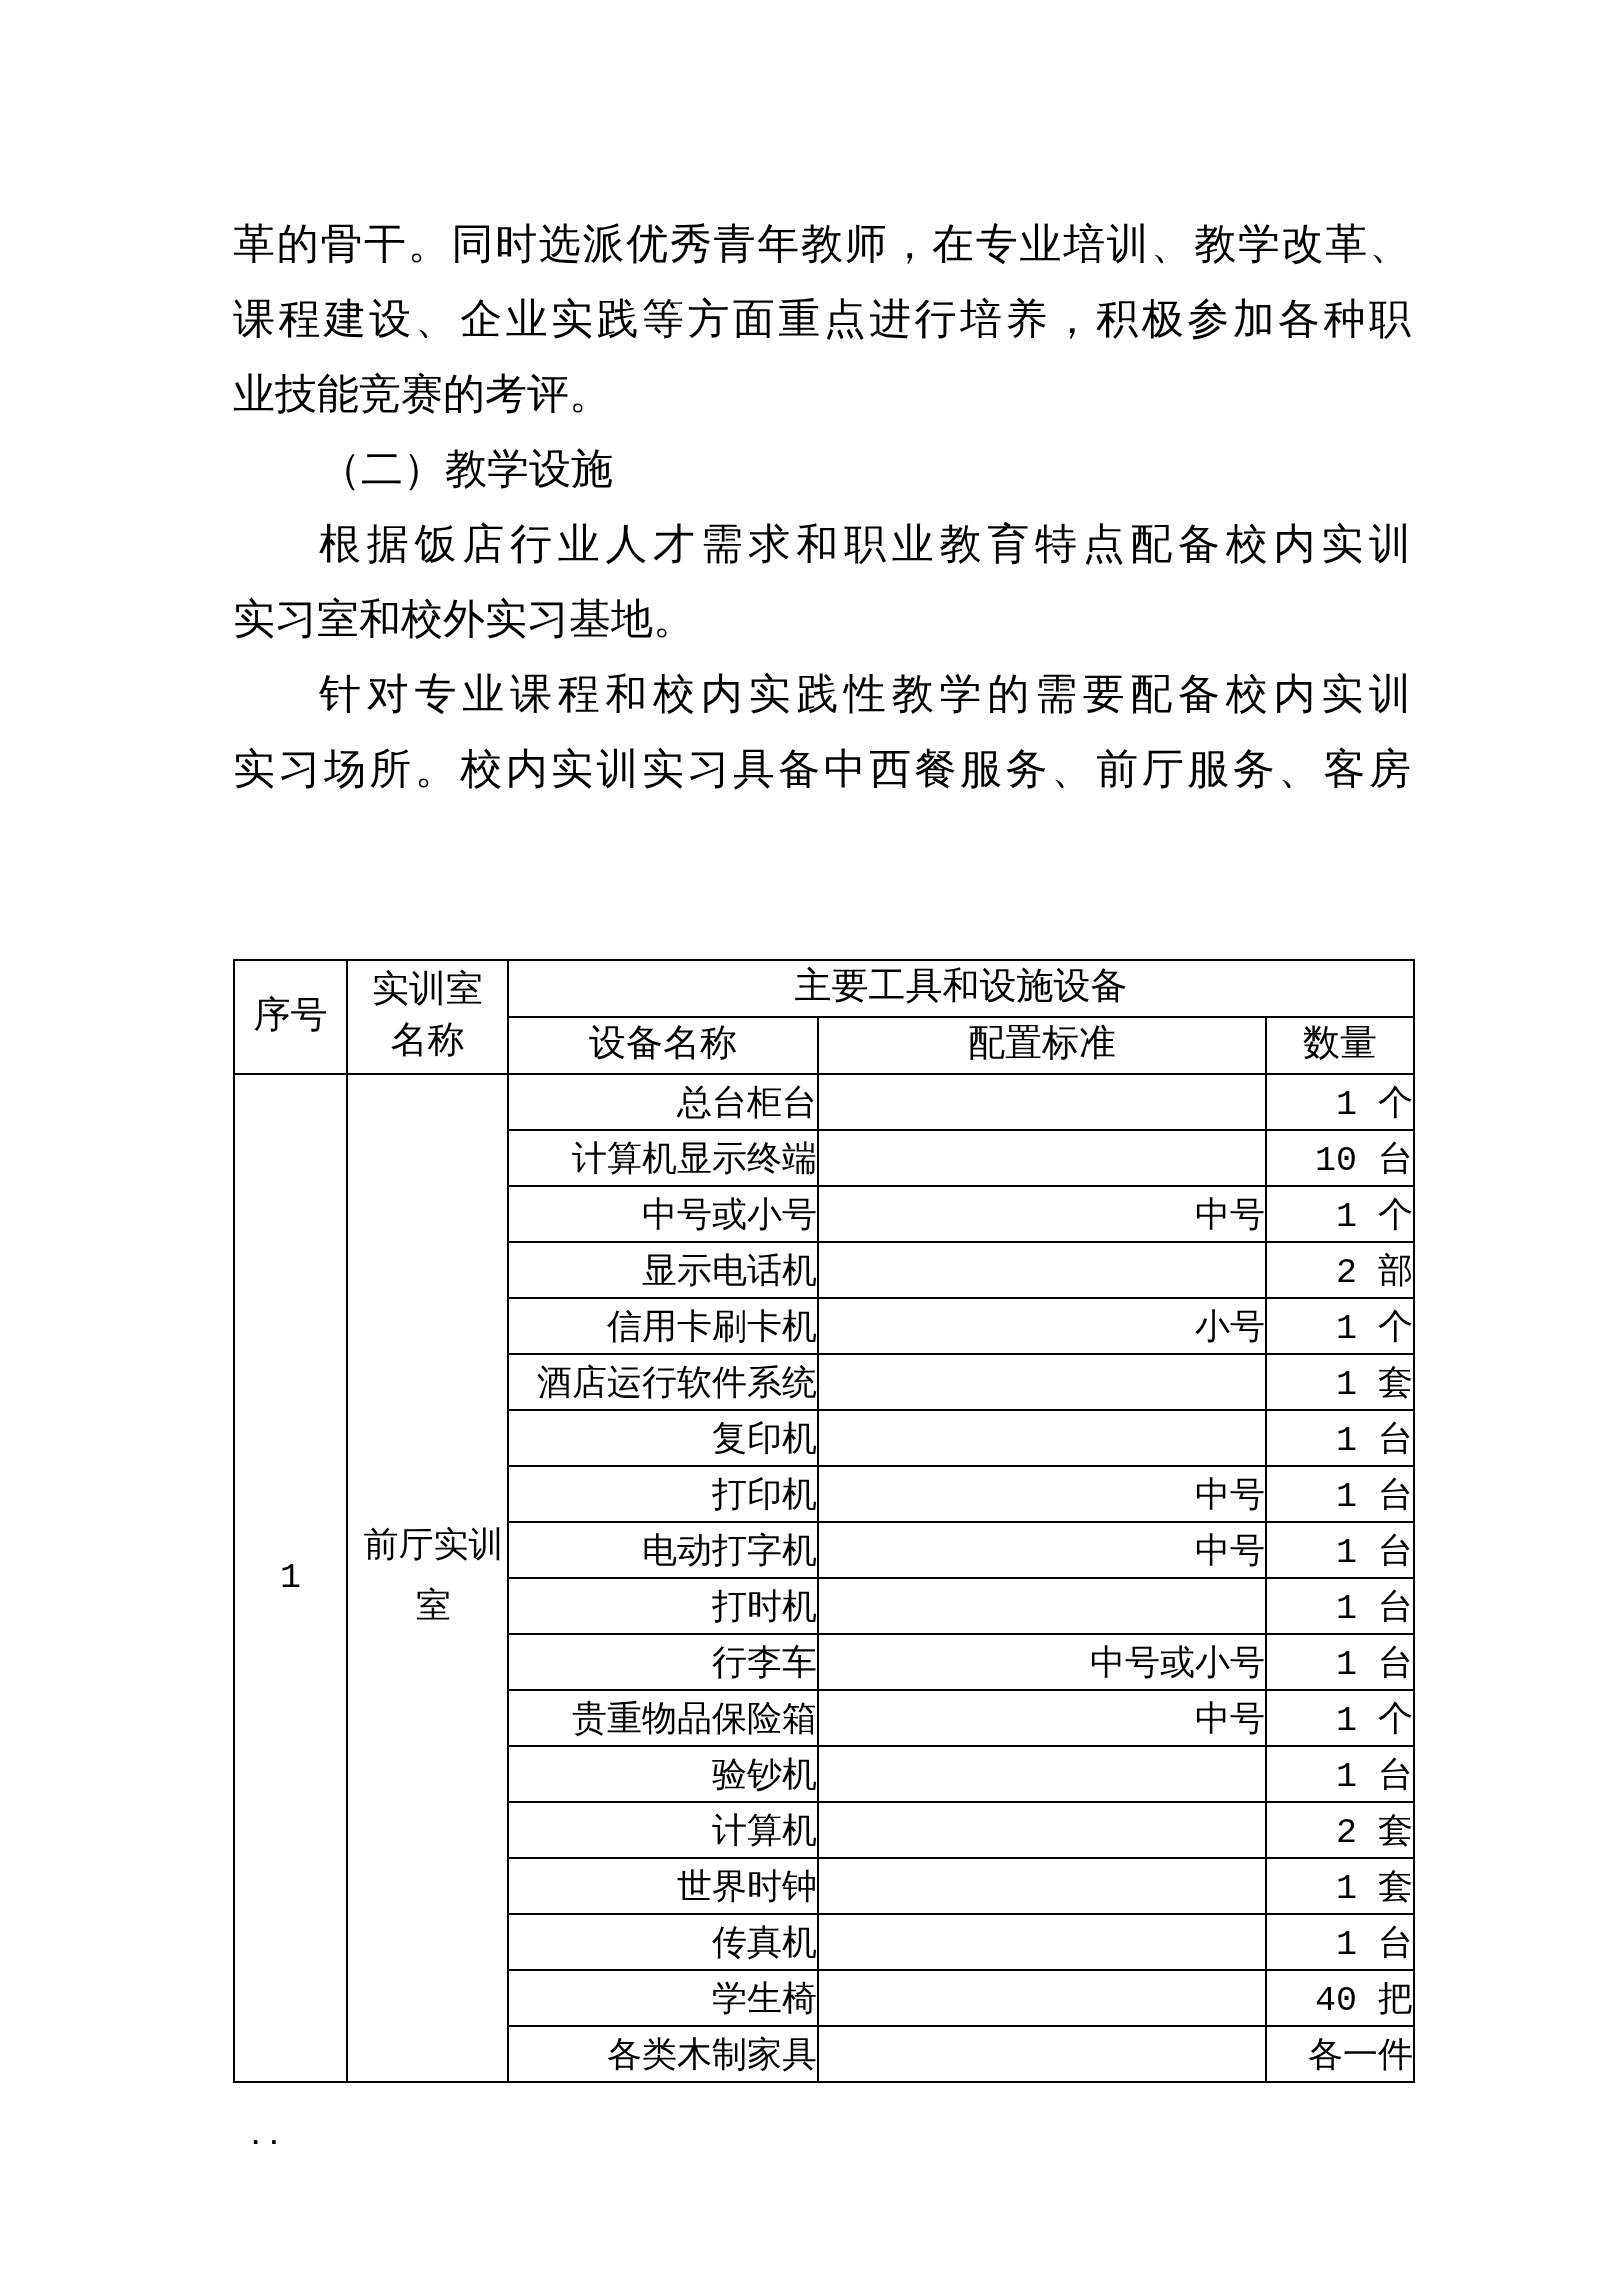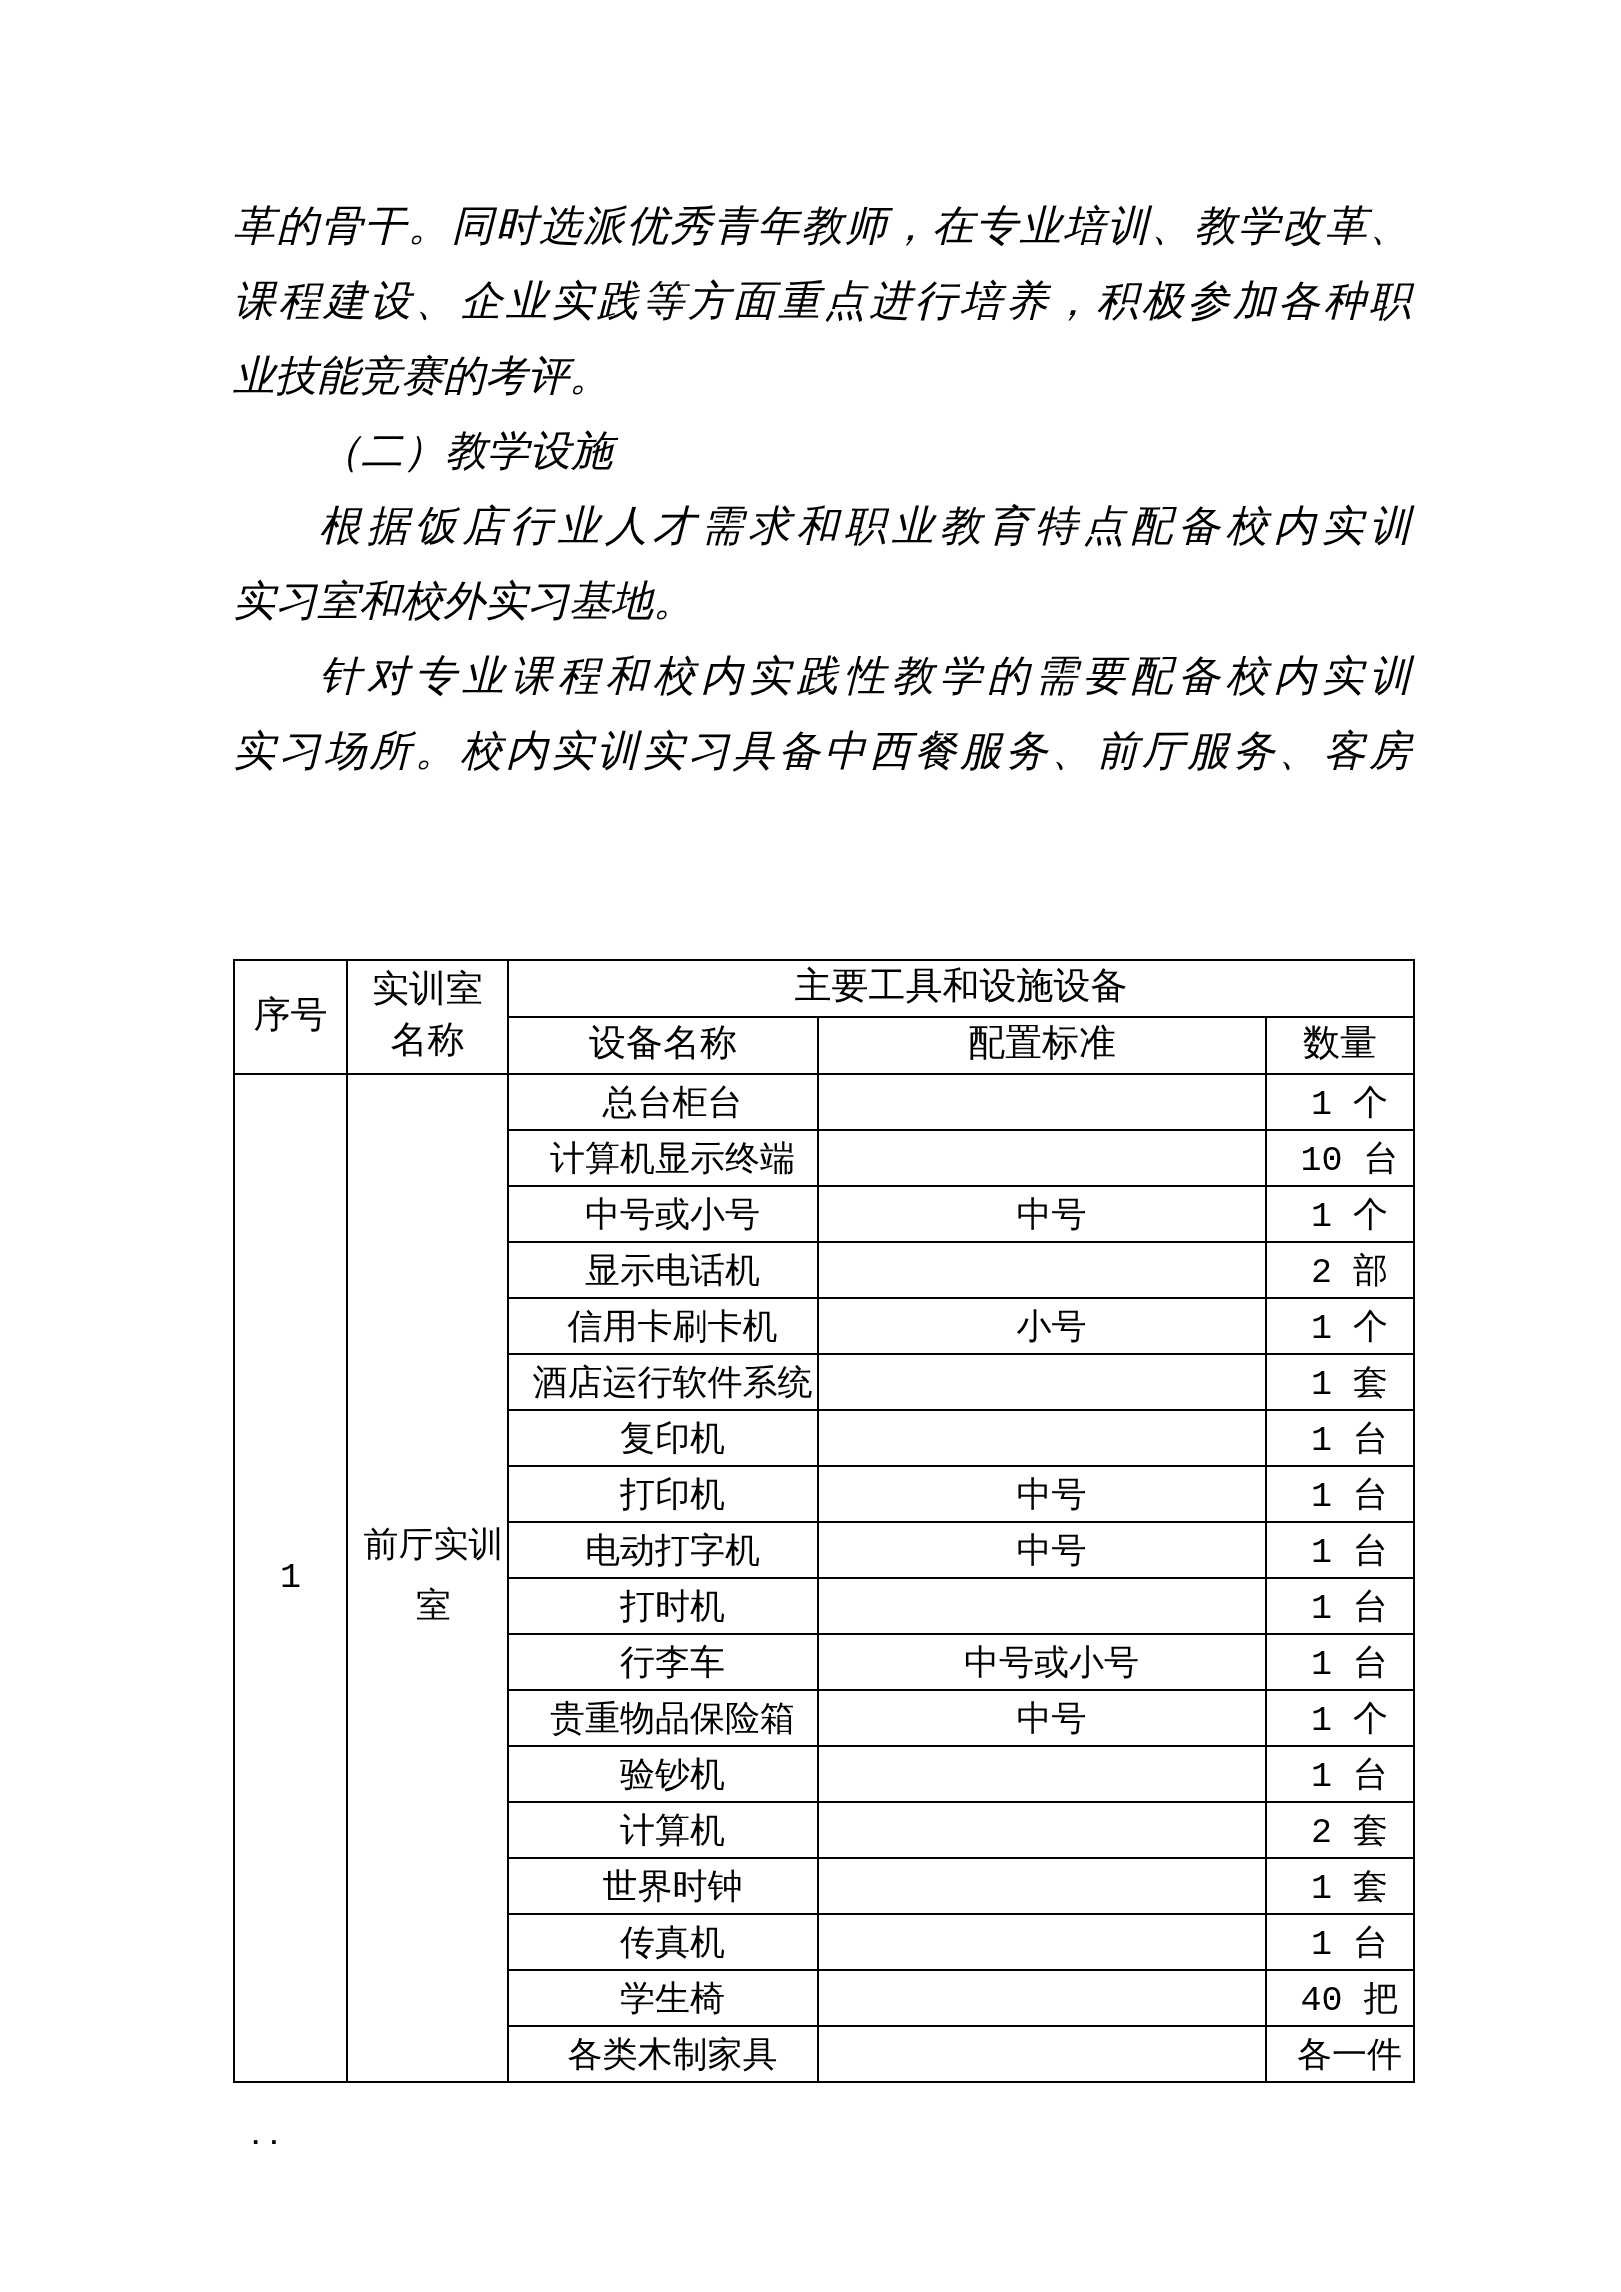--- a/index.html
+++ b/index.html
@@ -17,9 +17,8 @@
   .textblock {
     position: absolute;
     left: 233px;
-    top: 189px;
+    top: 207px;
     width: 1178px;
-    font-style: italic;
   }
   .line {
     font-size: 42px;

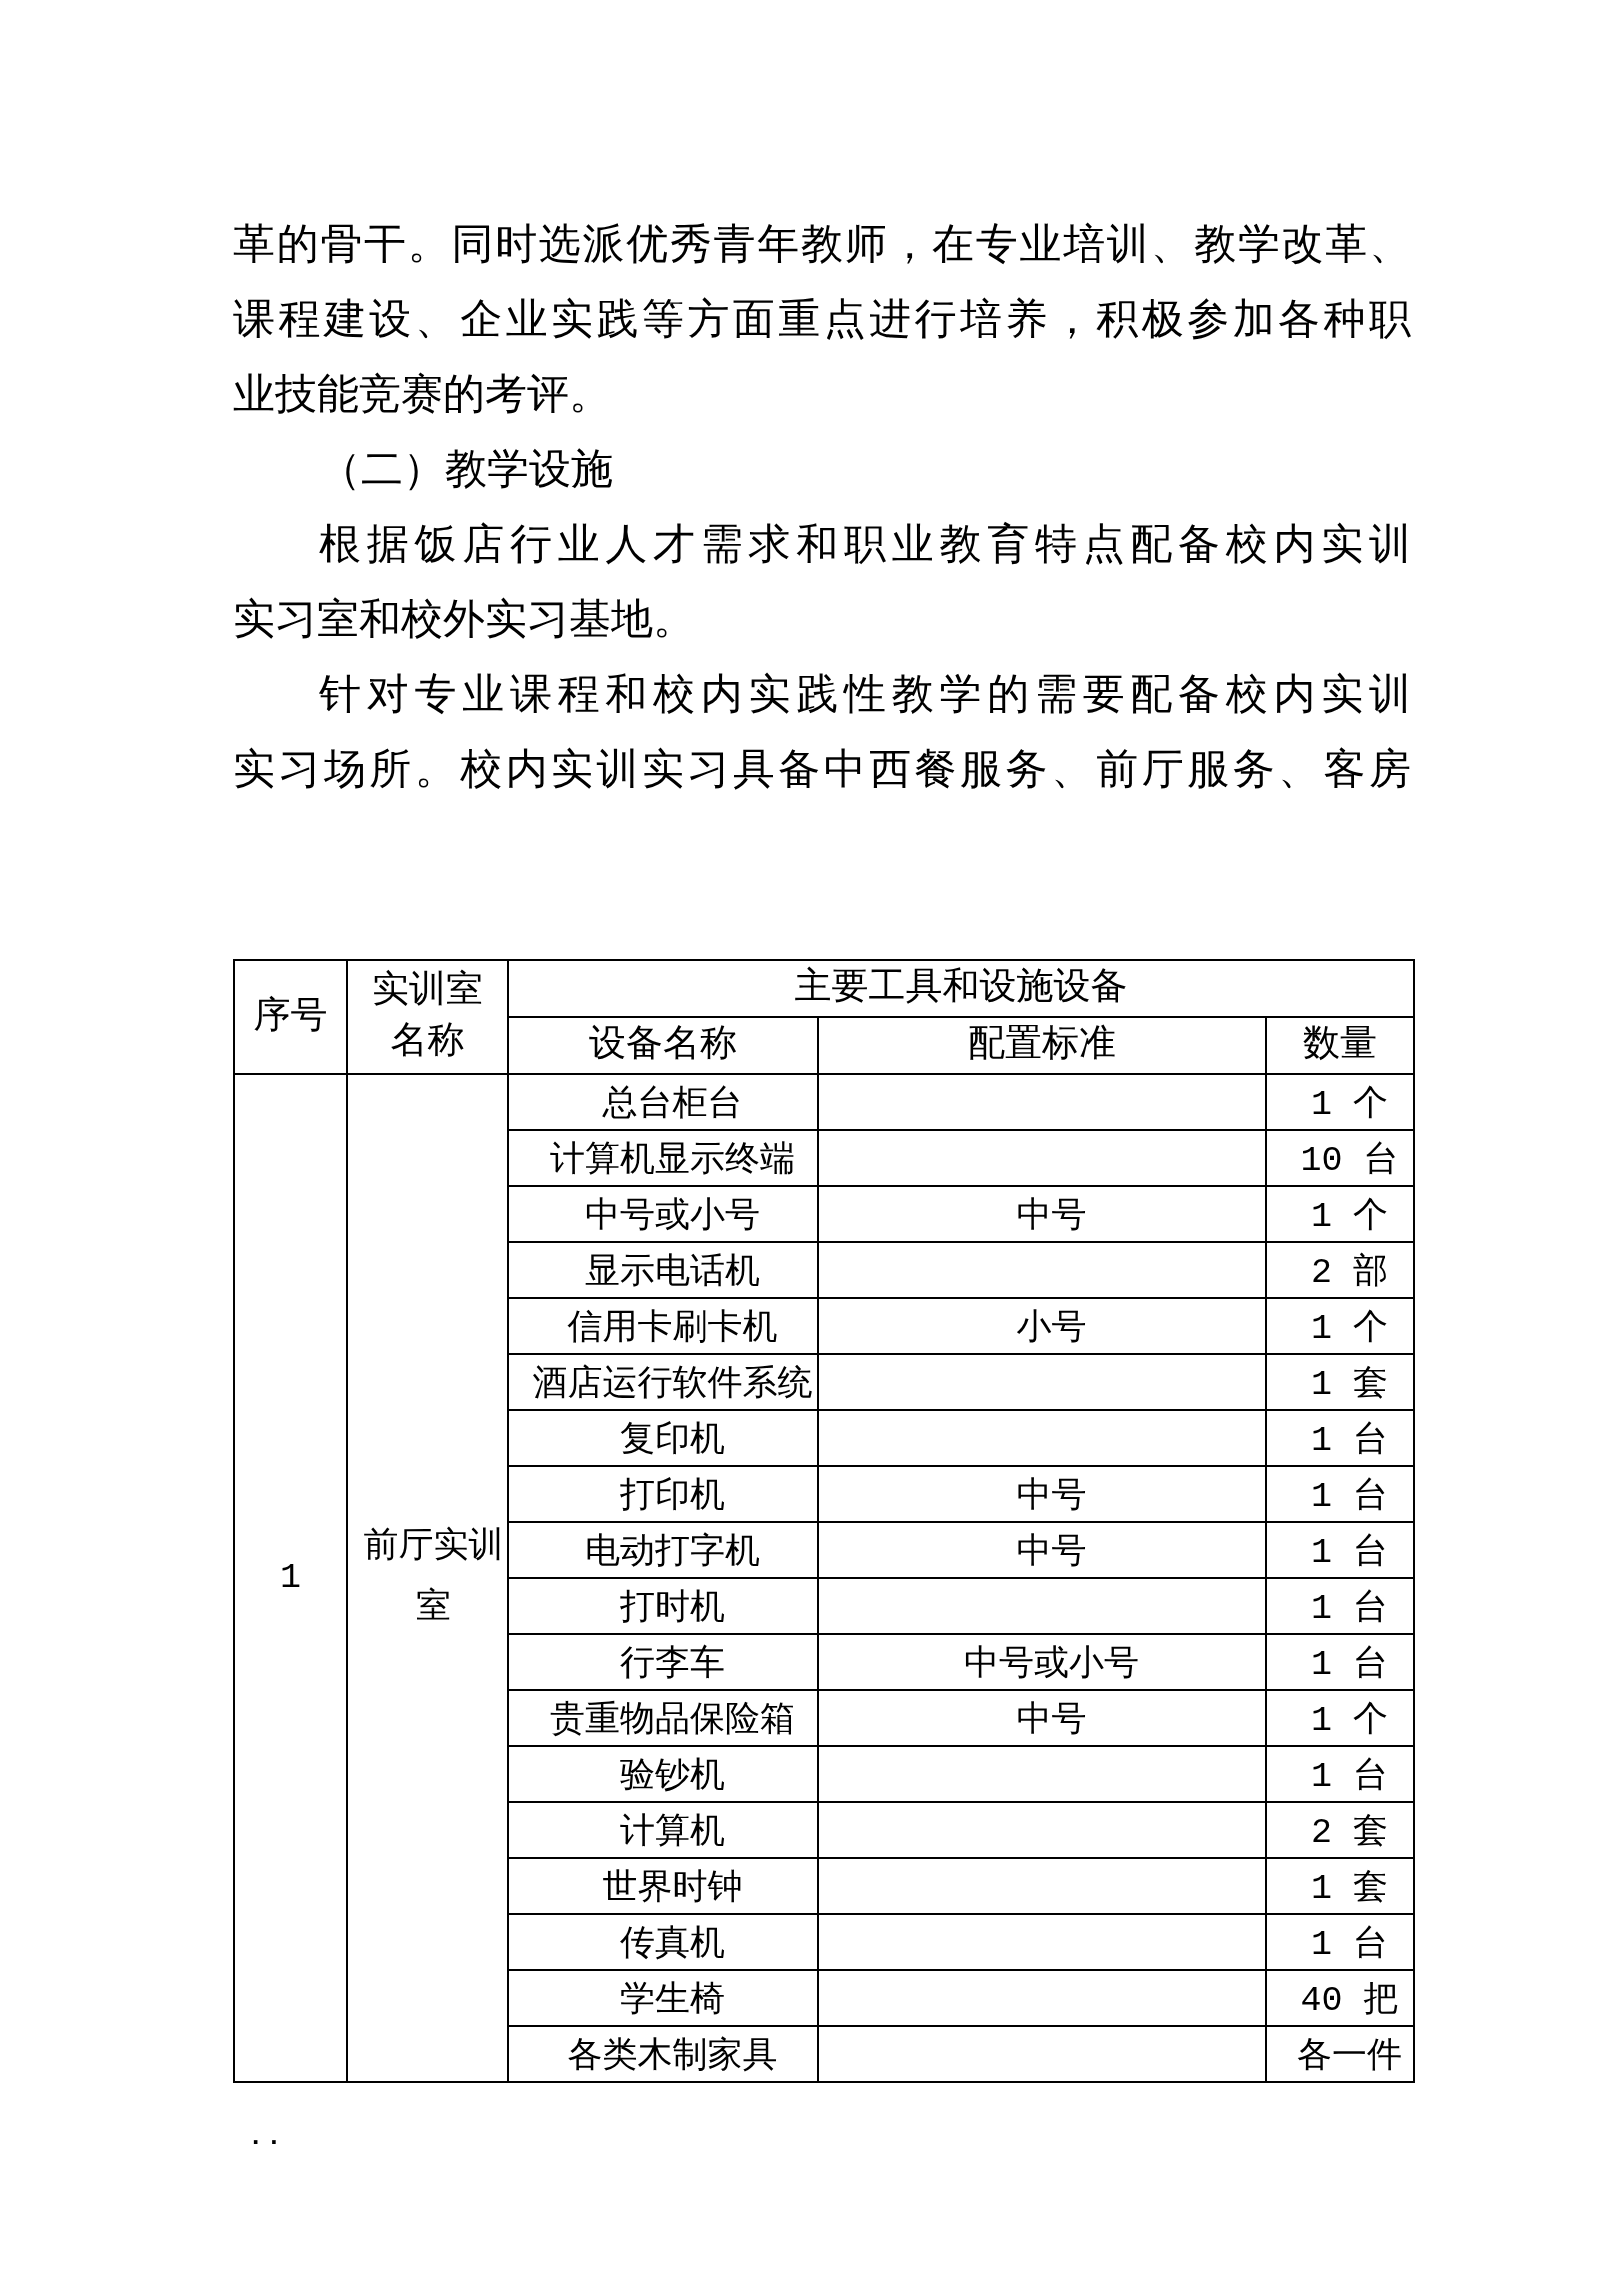--- a/index.html
+++ b/index.html
@@ -65,7 +65,7 @@
     height: 56px;
   }
   .c-center { text-align: center; }
-  .c-left   { text-align: center; padding-left: 19px; }
+  .c-left   { text-align: right; padding-left: 19px; }
   .room-cell { text-align: center; line-height: 61px; font-size: 35px; padding-left: 12px; }
   
   .footer-mark {

